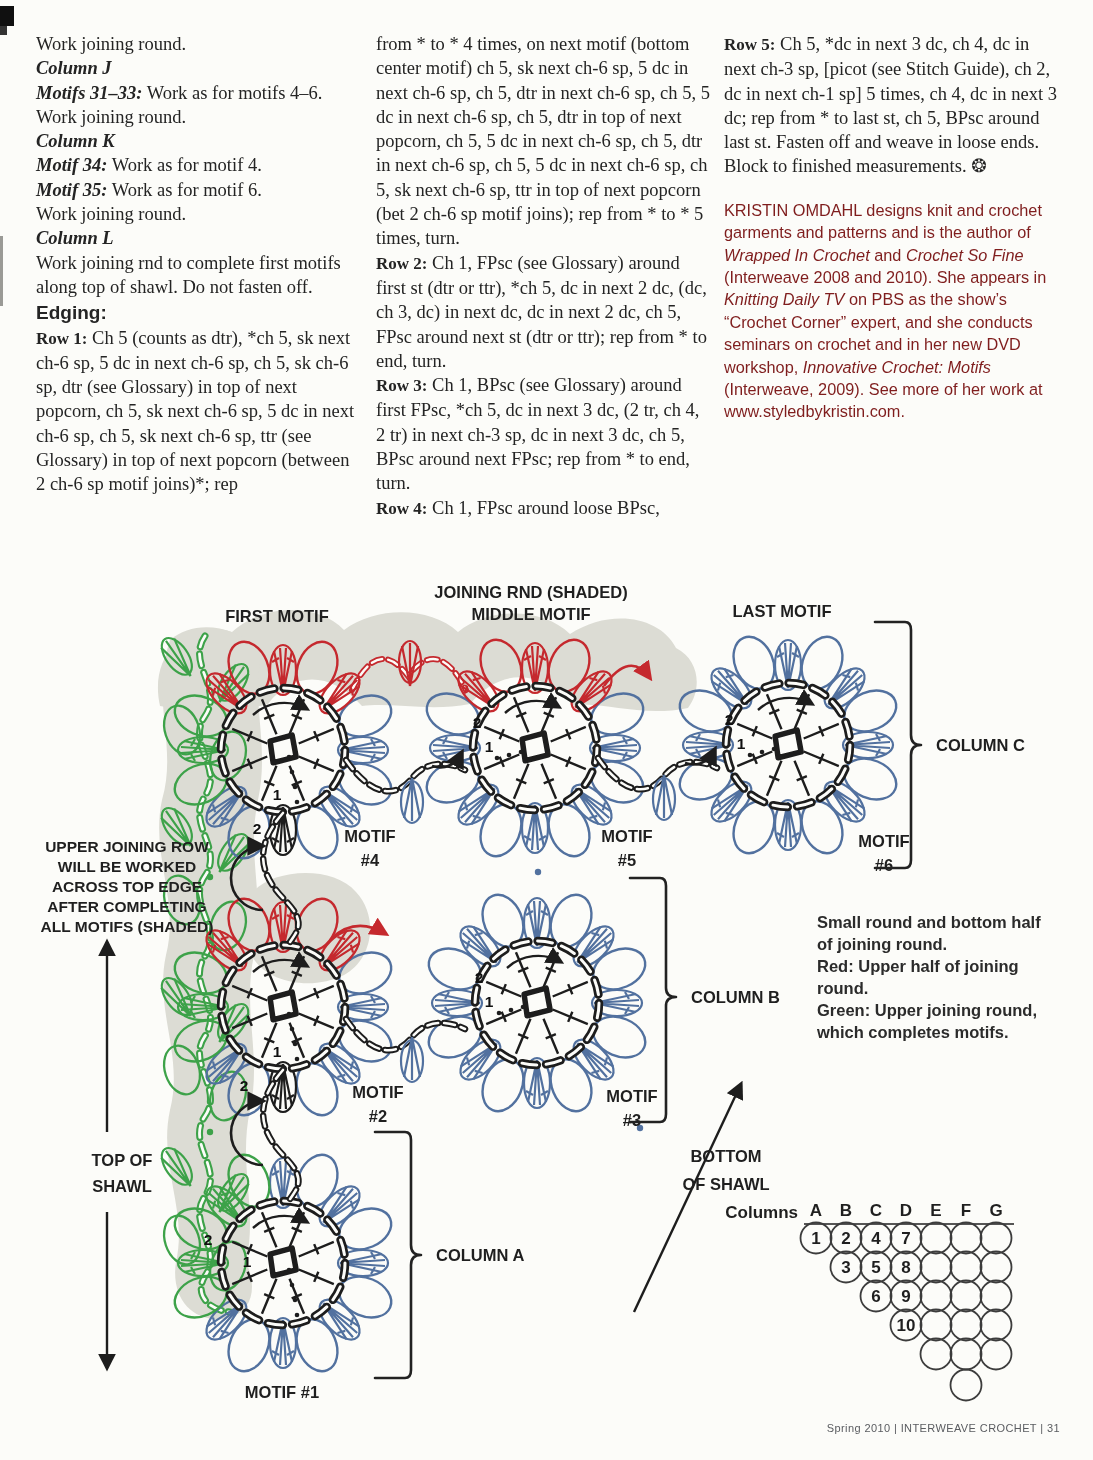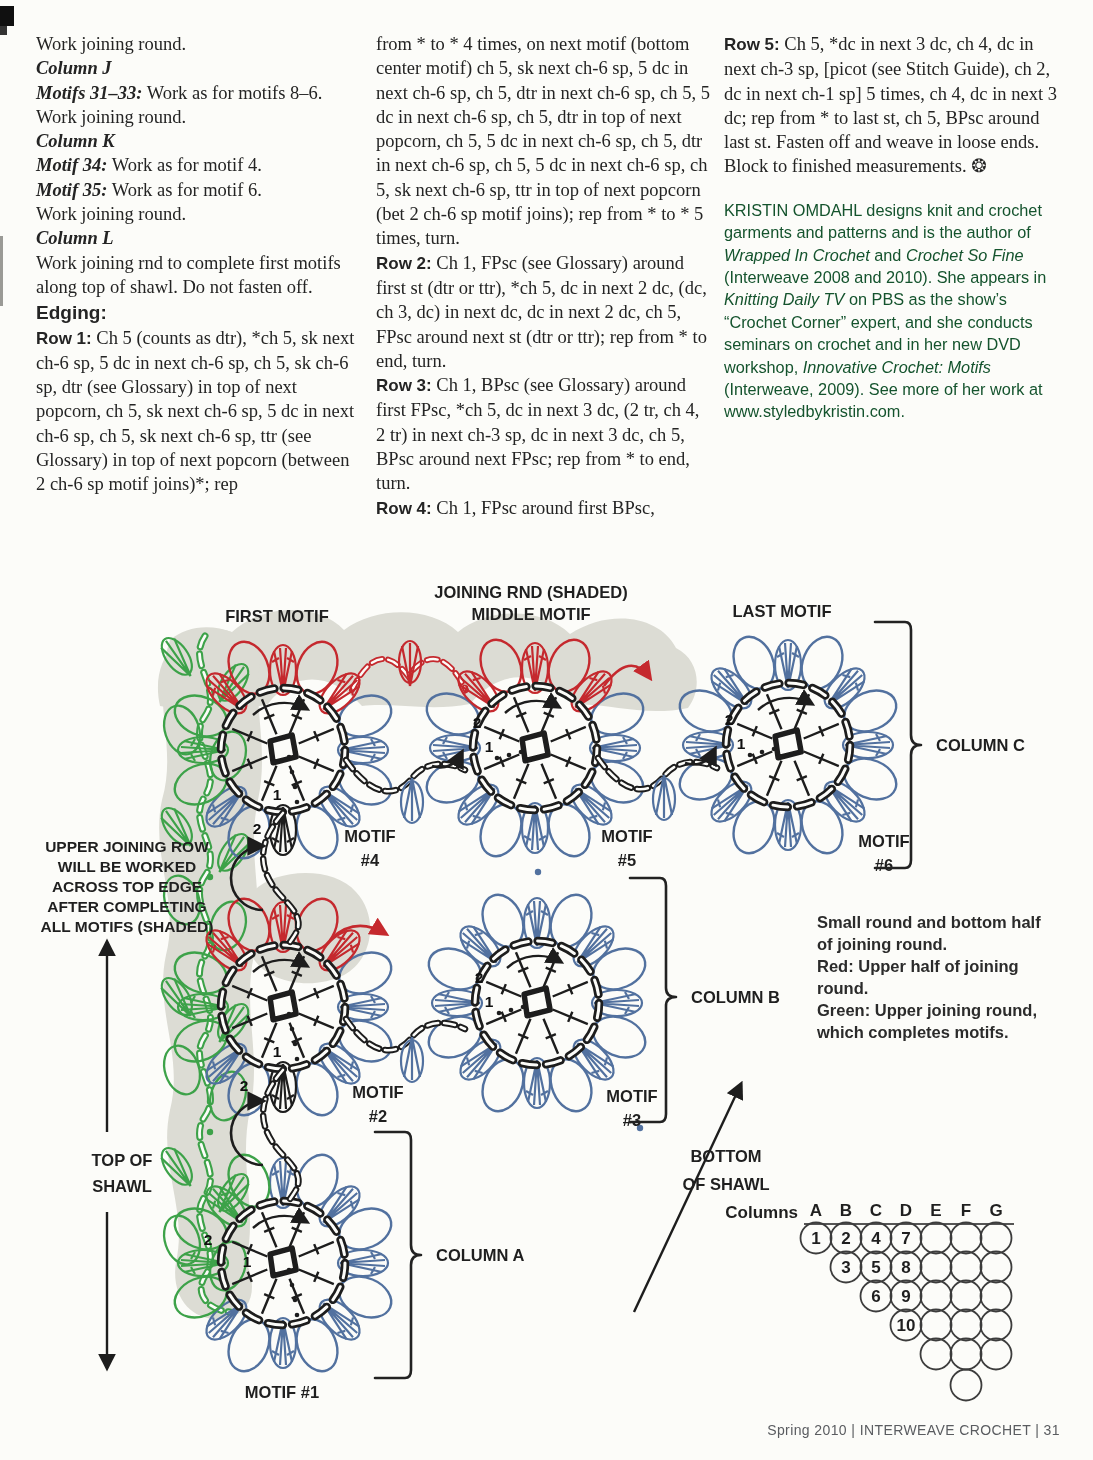--- a/index.html
+++ b/index.html
@@ -13,7 +13,7 @@
   #col3{left:724px;width:337px;}
   .col p{margin:0;}
   .lbi{font-weight:bold;font-style:italic;font-family:"Liberation Serif",serif;}
-  .lb{font-family:Liberation Sans, sans-serif;font-weight:bold;font-size:17px;}
+  .lb{font-family:Liberation Serif, serif;font-weight:bold;font-size:17px;}
   .lh{font-family:"Liberation Sans",sans-serif;font-weight:bold;font-size:19px;}
   .bio{
     margin-top:20px;font-family:"Liberation Sans",sans-serif;font-size:16.3px;

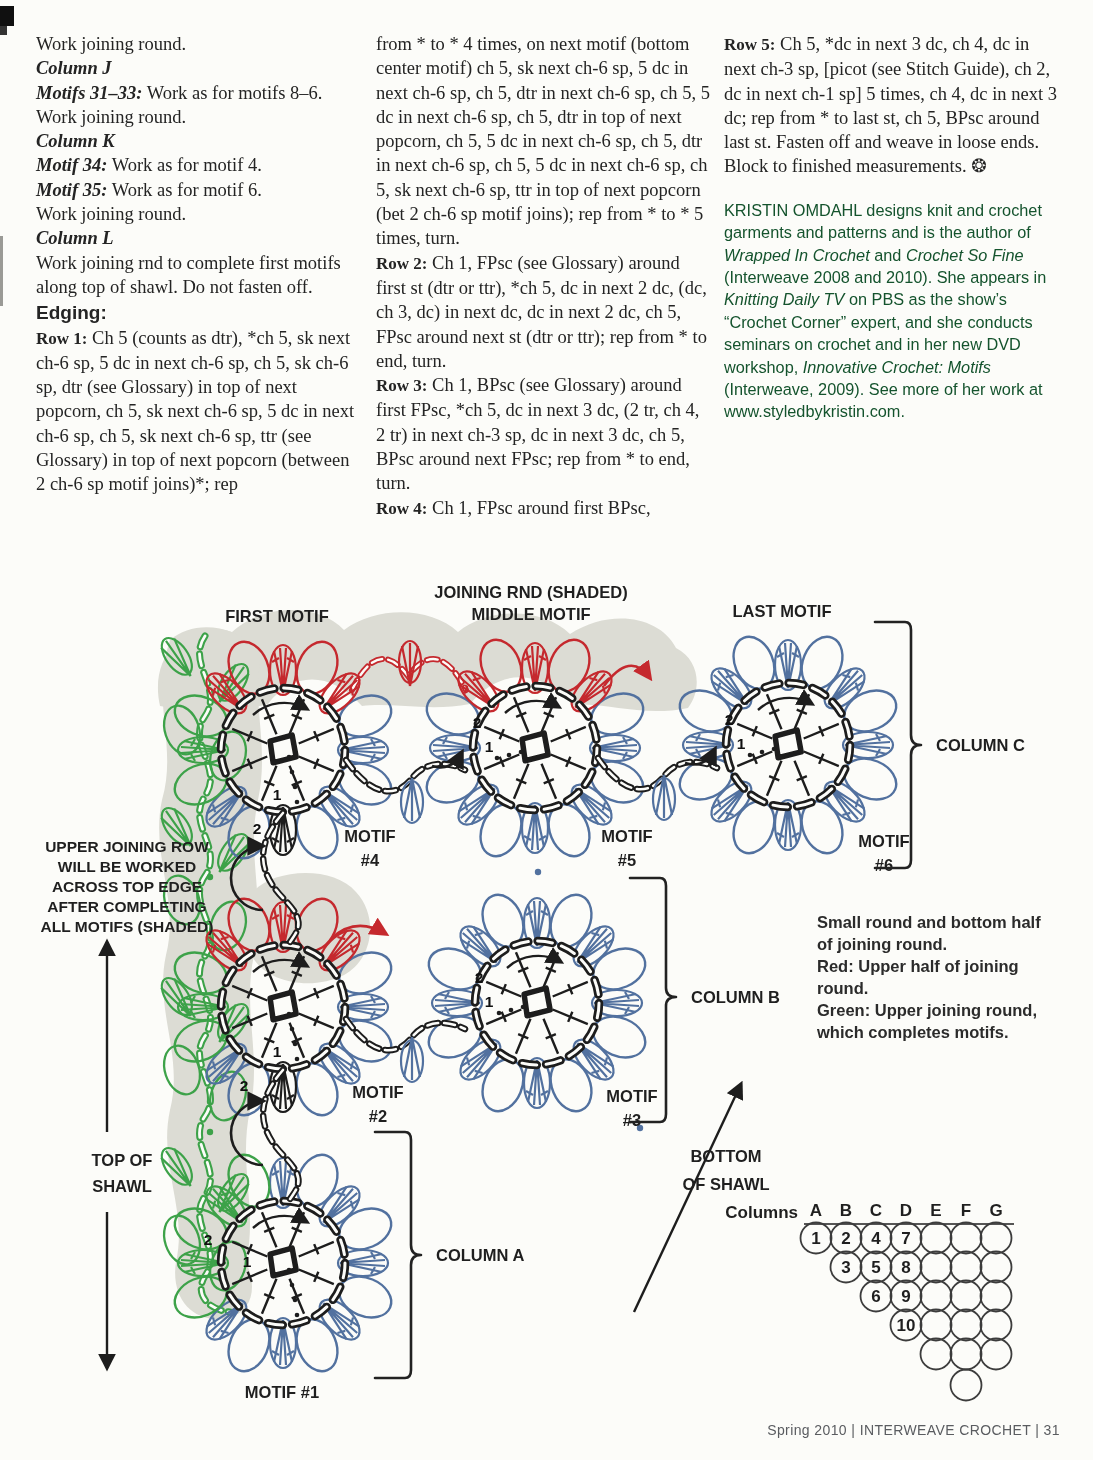--- a/index.html
+++ b/index.html
@@ -42,7 +42,7 @@
 <div id="col1" class="col">
   <p><span>Work joining round.</span></p>
   <p><span class="lbi">Column J</span></p>
-  <p><span class="lbi">Motifs 31–33:</span><span> Work as for motifs 8–6.</span></p>
+  <p><span class="lbi">Motifs 31–33:</span><span> Work as for motifs 4–6.</span></p>
   <p><span>Work joining round.</span></p>
   <p><span class="lbi">Column K</span></p>
   <p><span class="lbi">Motif 34:</span><span> Work as for motif 4.</span></p>

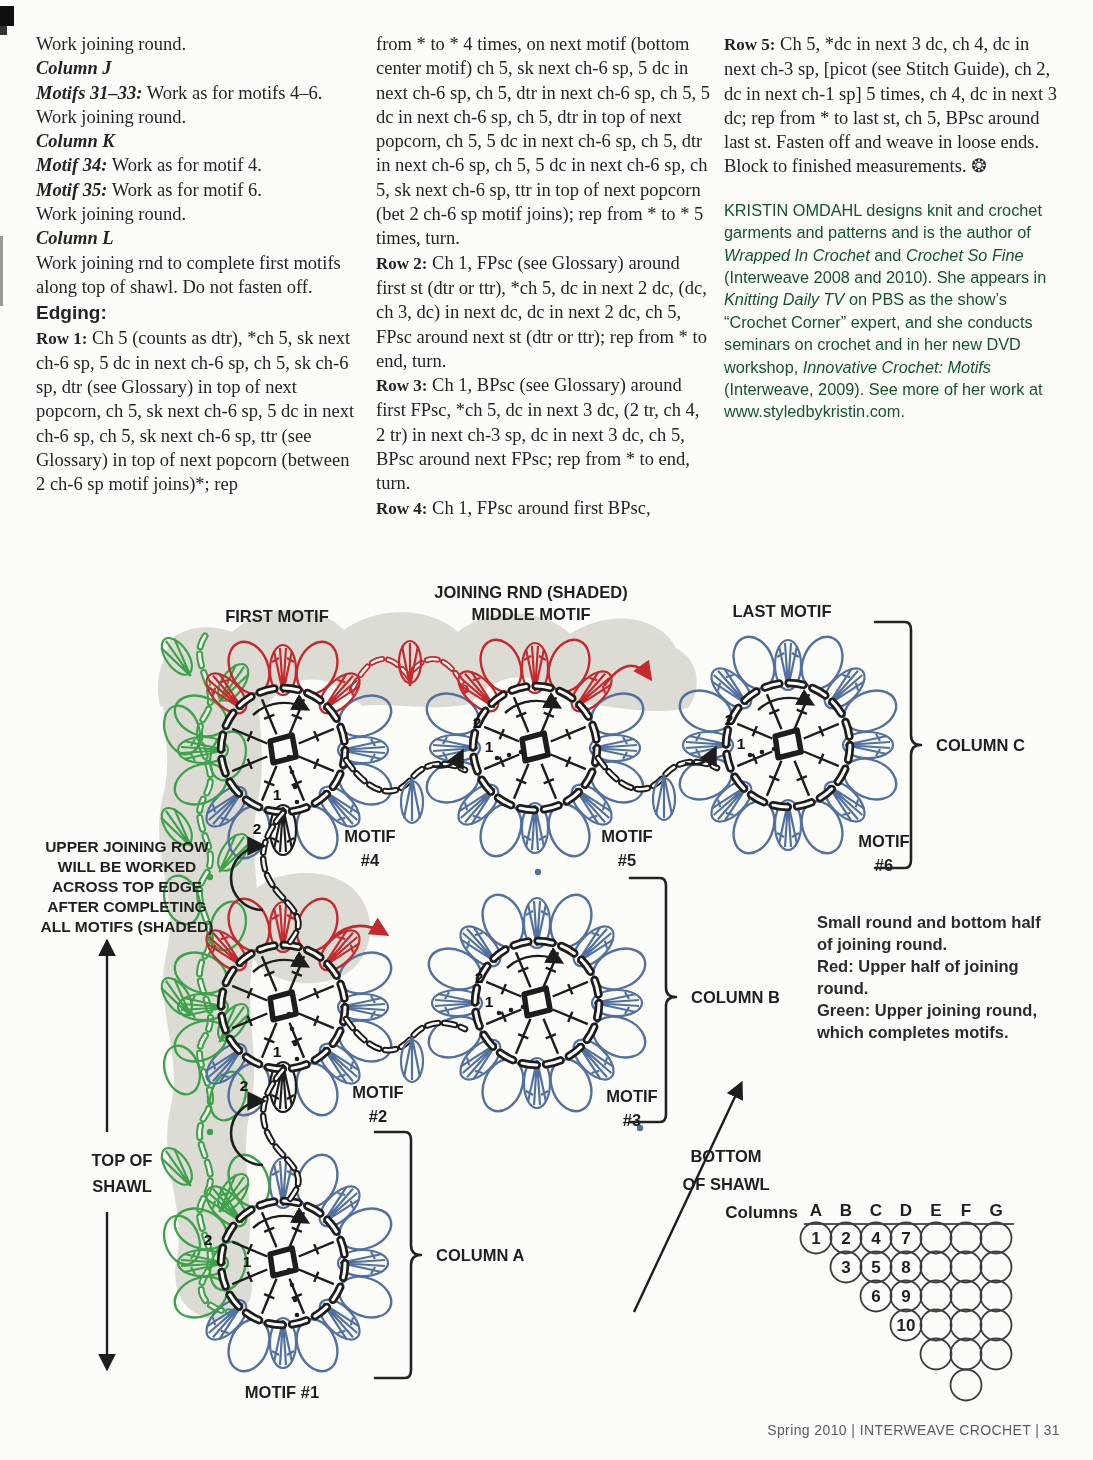--- a/index.html
+++ b/index.html
@@ -17,7 +17,7 @@
   .lh{font-family:"Liberation Sans",sans-serif;font-weight:bold;font-size:19px;}
   .bio{
     margin-top:20px;font-family:"Liberation Sans",sans-serif;font-size:16.3px;
-    line-height:22.4px;color:#14532d;
+    line-height:22.4px;color:#7f1d1d;
   }
   .bio i{font-style:italic;}
   .footer{

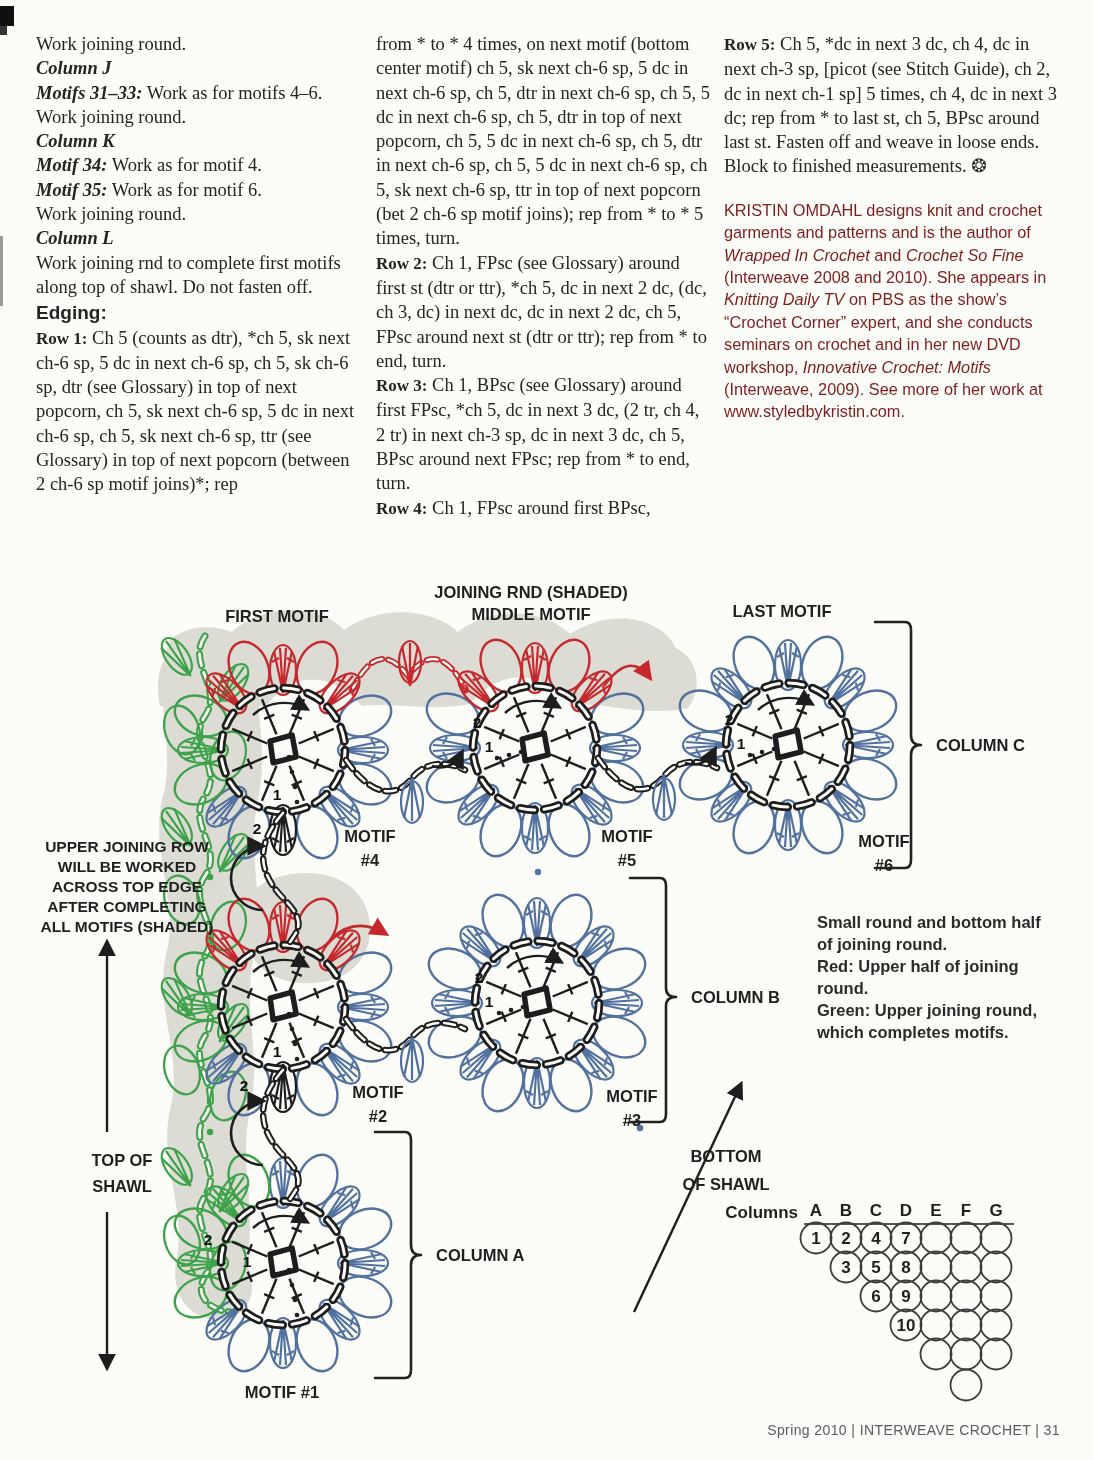--- a/index.html
+++ b/index.html
@@ -58,7 +58,7 @@
   <p><span>from * to * 4 times, on next motif (bottom center motif) ch 5, sk next ch-6 sp, 5 dc in next ch-6 sp, ch 5, dtr in next ch-6 sp, ch 5, 5 dc in next ch-6 sp, ch 5, dtr in top of next popcorn, ch 5, 5 dc in next ch-6 sp, ch 5, dtr in next ch-6 sp, ch 5, 5 dc in next ch-6 sp, ch 5, sk next ch-6 sp, ttr in top of next popcorn (bet 2 ch-6 sp motif joins); rep from * to * 5 times, turn.</span></p>
   <p><span class="lb">Row 2:</span><span> Ch 1, FPsc (see Glossary) around first st (dtr or ttr), *ch 5, dc in next 2 dc, (dc, ch 3, dc) in next dc, dc in next 2 dc, ch 5, FPsc around next st (dtr or ttr); rep from * to end, turn.</span></p>
   <p><span class="lb">Row 3:</span><span> Ch 1, BPsc (see Glossary) around first FPsc, *ch 5, dc in next 3 dc, (2 tr, ch 4, 2 tr) in next ch-3 sp, dc in next 3 dc, ch 5, BPsc around next FPsc; rep from * to end, turn.</span></p>
-  <p><span class="lb">Row 4:</span><span> Ch 1, FPsc around first BPsc,</span></p>
+  <p><span class="lb">Row 4:</span><span> Ch 1, FPsc around loose BPsc,</span></p>
 </div>
 
 <div id="col3" class="col">

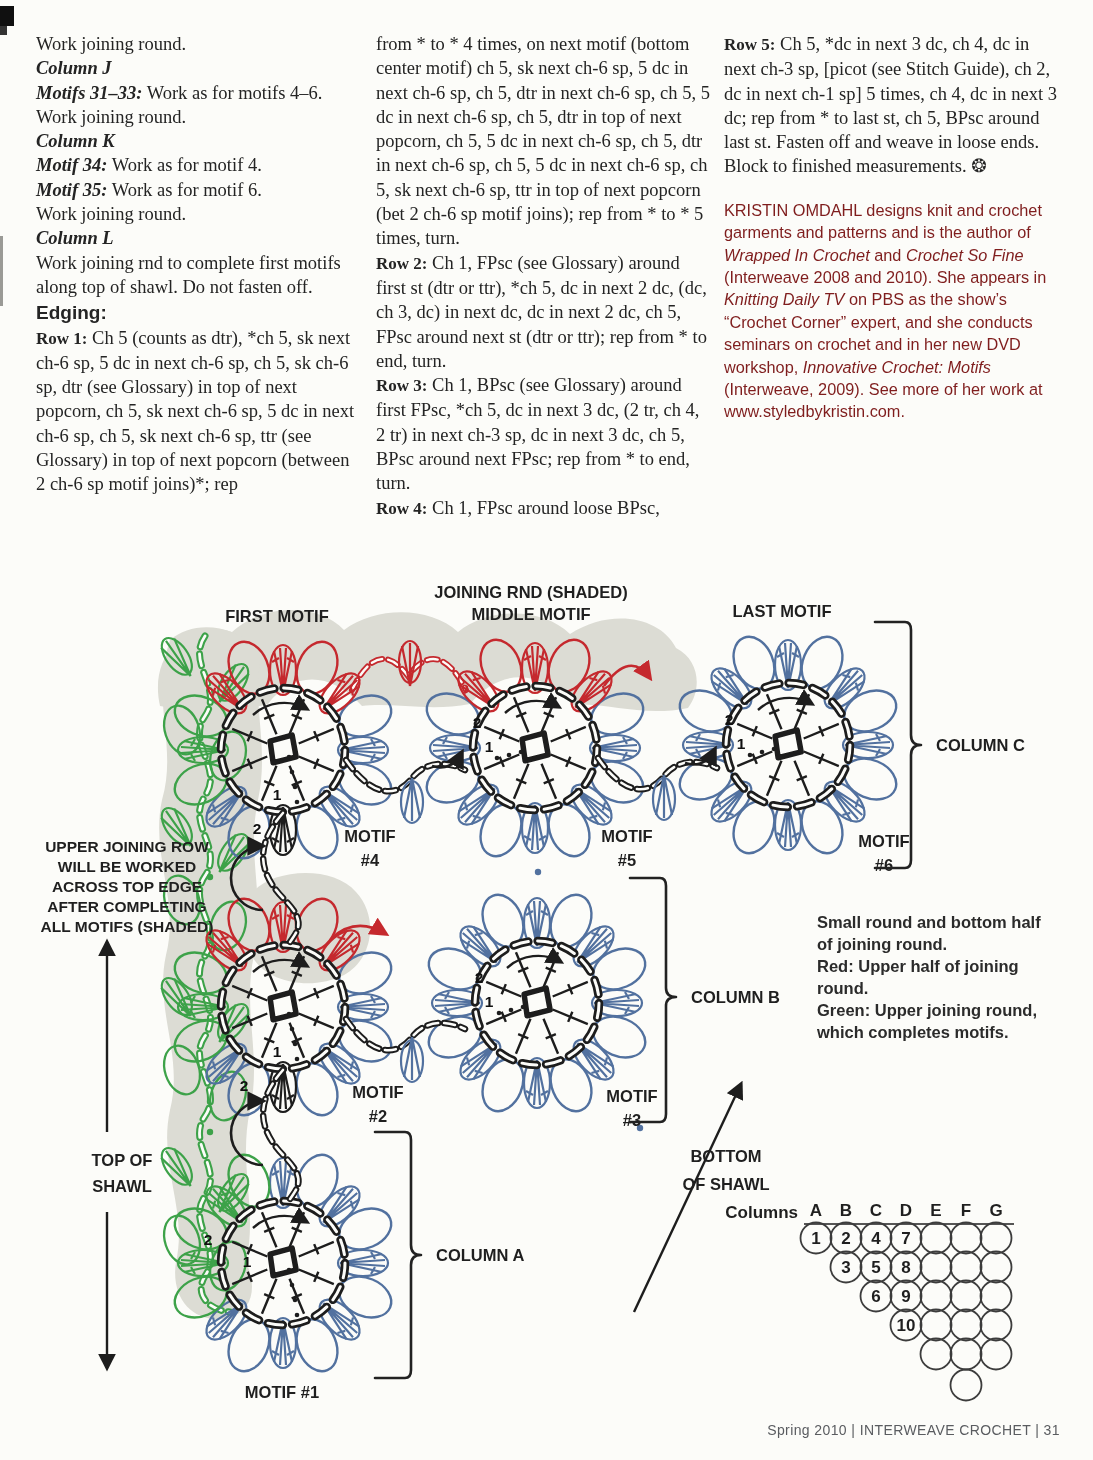--- a/index.html
+++ b/index.html
@@ -22,7 +22,7 @@
   .bio i{font-style:italic;}
   .footer{
     position:absolute;right:33px;top:1422px;font-family:"Liberation Sans",sans-serif;
-    font-size:14px;color:#5a5c60;letter-spacing:.4px;
+    font-size:11px;color:#5a5c60;letter-spacing:.4px;
   }
   .edgemark{position:absolute;background:#101010;}
   svg{position:absolute;left:0;top:560px;}

